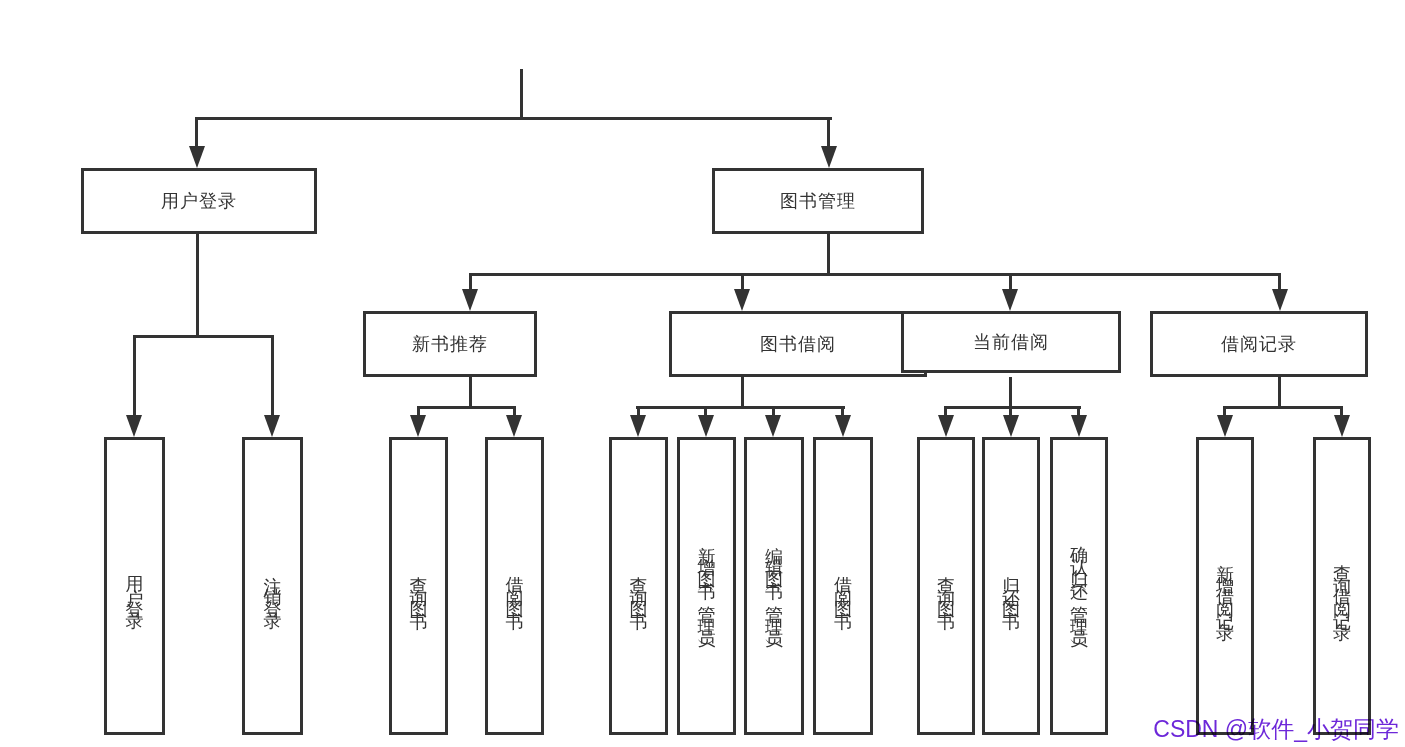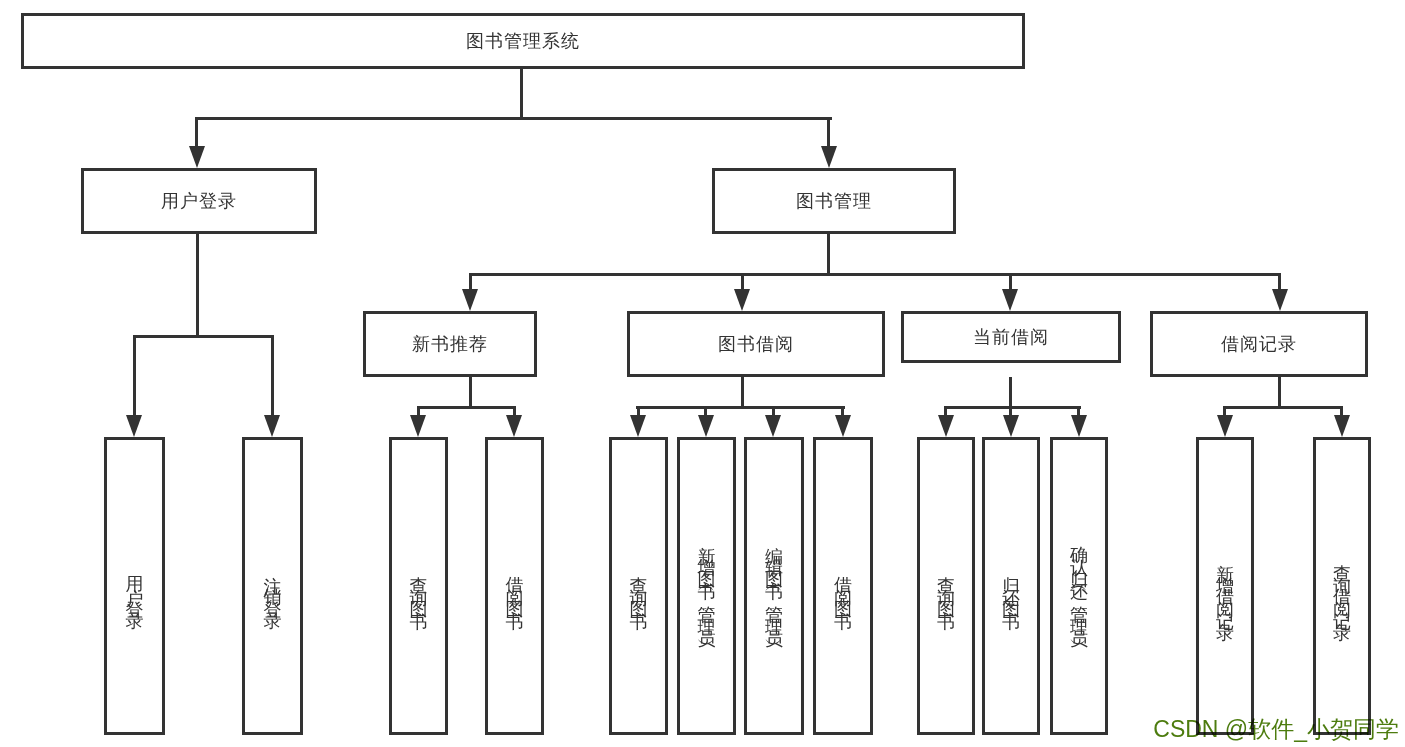--- a/index.html
+++ b/index.html
@@ -59,9 +59,6 @@
 
 <div class="stage">
 
-  <div class="node" style="left:21px;top:13px;width:1004px;height:56px">
-    <span>图书管理系统</span>
-  </div>
 
   <div class="vl" style="left:520px;top:69px;height:51px"></div>
   <div class="hl" style="left:195px;top:117px;width:637px"></div>

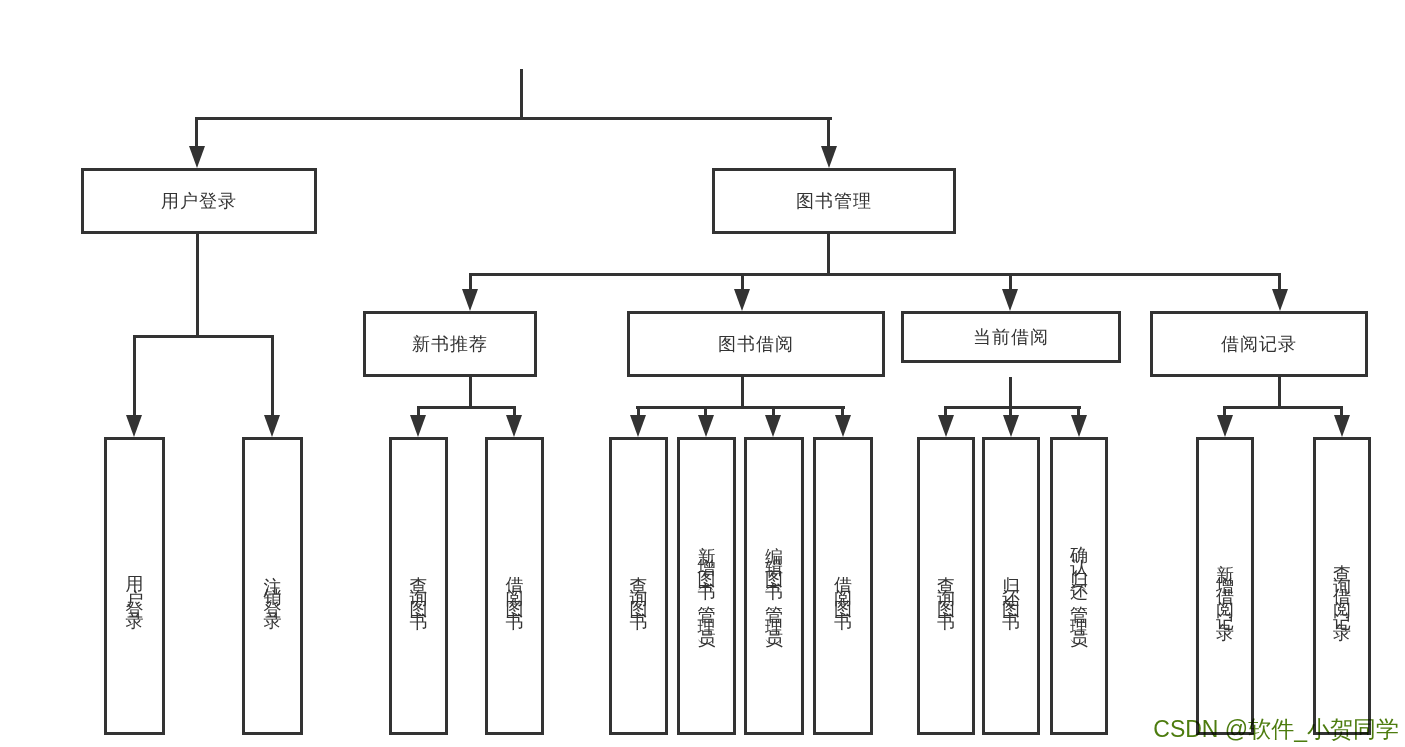--- a/index.html
+++ b/index.html
@@ -70,7 +70,7 @@
   <div class="node" style="left:81px;top:168px;width:236px;height:66px">
     <span>用户登录</span>
   </div>
-  <div class="node" style="left:712px;top:168px;width:244px;height:66px">
+  <div class="node" style="left:712px;top:168px;width:212px;height:66px">
     <span>图书管理</span>
   </div>
 

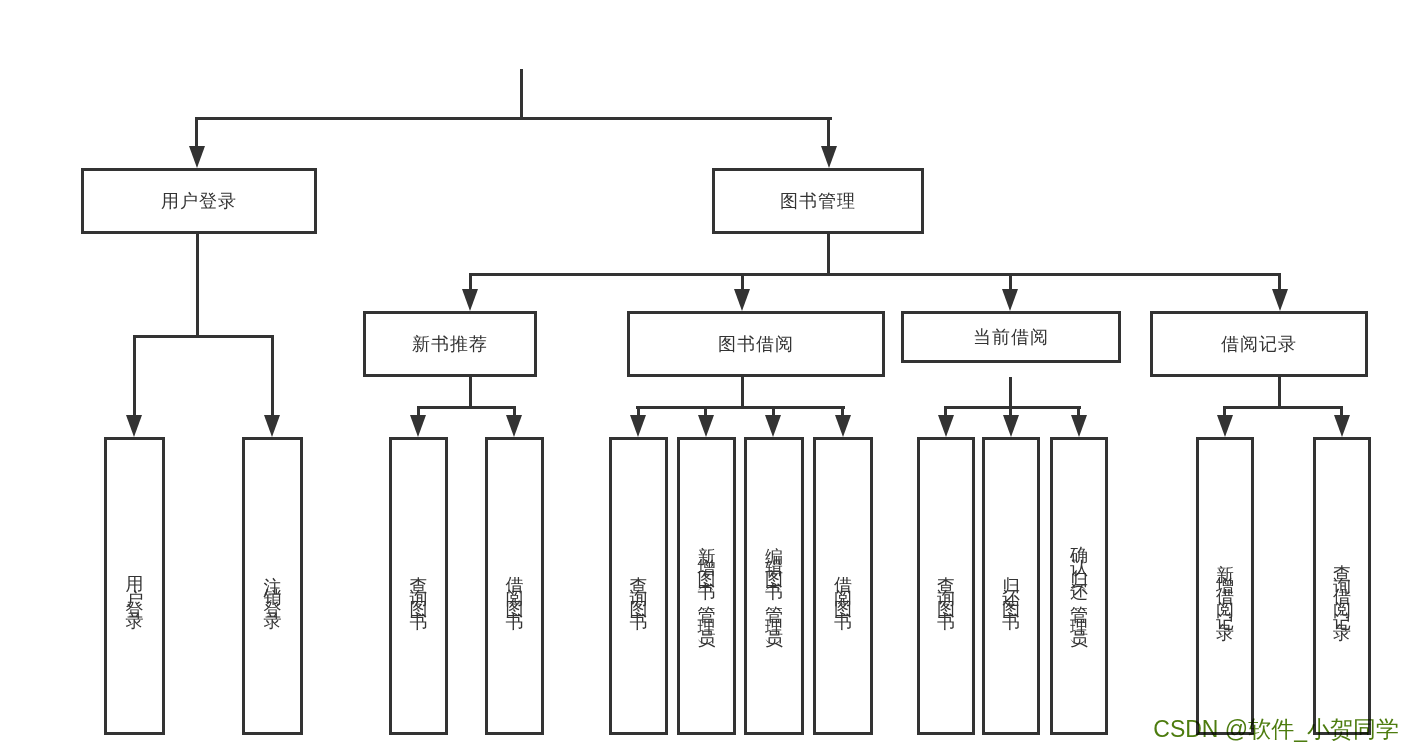--- a/index.html
+++ b/index.html
@@ -95,7 +95,7 @@
   <div class="node" style="left:363px;top:311px;width:174px;height:66px">
     <span>新书推荐</span>
   </div>
-  <div class="node" style="left:627px;top:311px;width:258px;height:66px">
+  <div class="node" style="left:669px;top:311px;width:258px;height:66px">
     <span>图书借阅</span>
   </div>
   <div class="node" style="left:901px;top:311px;width:220px;height:52px">

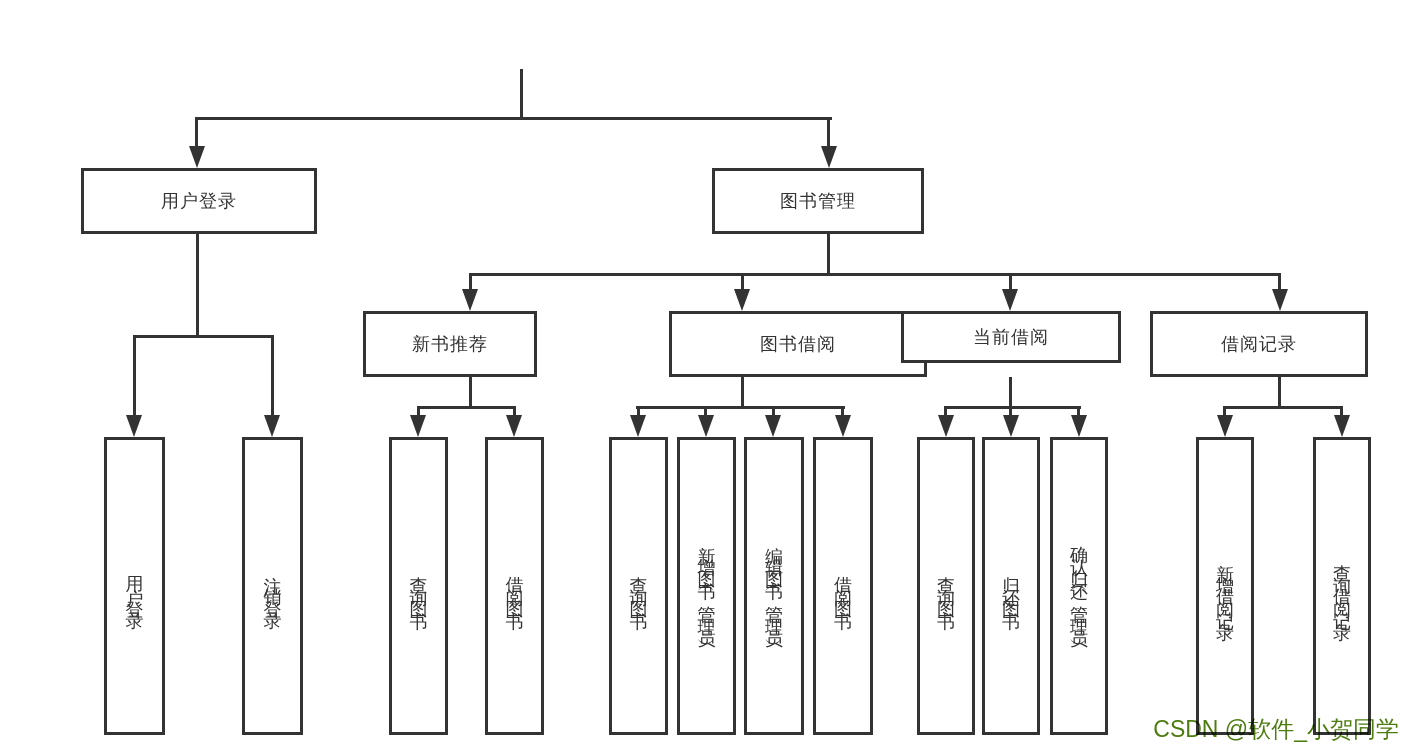--- a/index.html
+++ b/index.html
@@ -98,7 +98,7 @@
   <div class="node" style="left:669px;top:311px;width:258px;height:66px">
     <span>图书借阅</span>
   </div>
-  <div class="node" style="left:901px;top:311px;width:220px;height:52px">
+  <div class="node" style="left:901px;top:311px;width:220px;height:62px">
     <span>当前借阅</span>
   </div>
   <div class="node" style="left:1150px;top:311px;width:218px;height:66px">

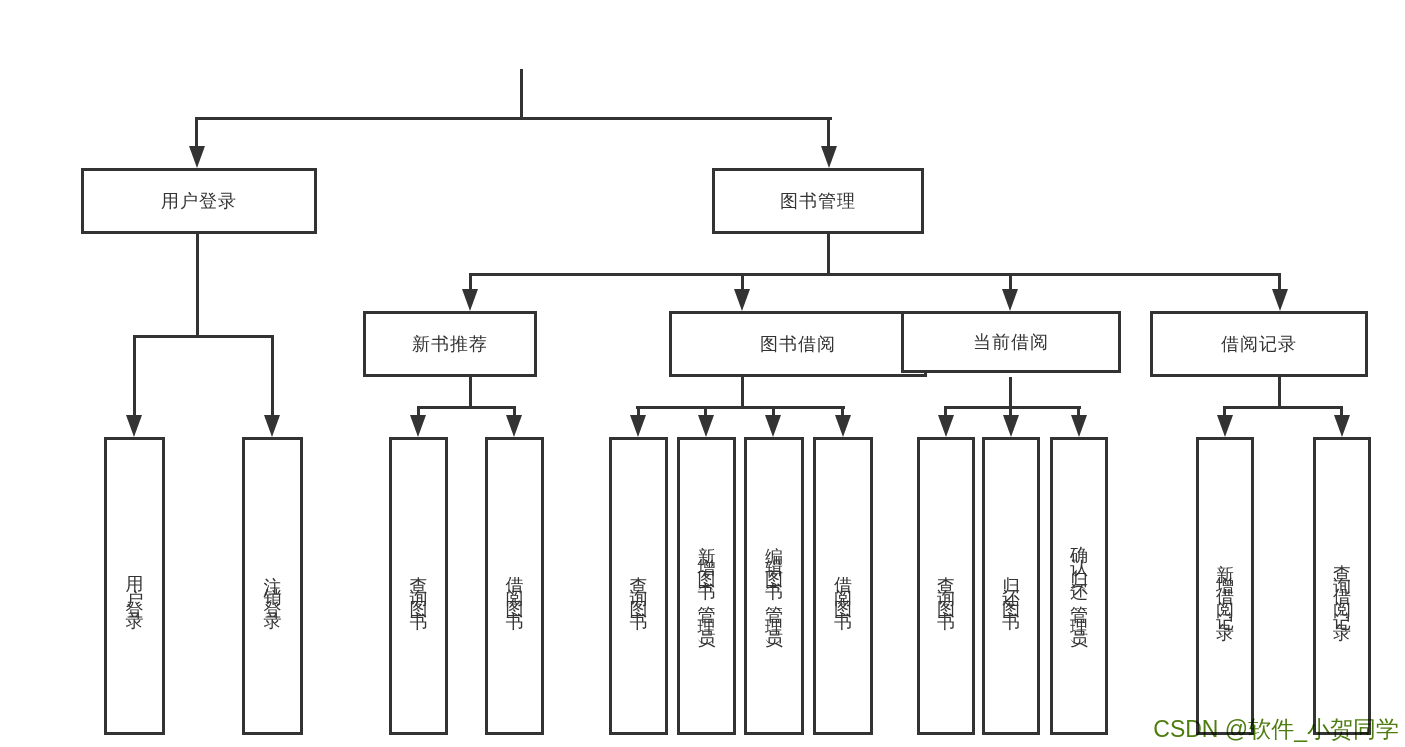--- a/index.html
+++ b/index.html
@@ -47,7 +47,7 @@
     position:absolute;
     right:6px;top:714px;
     font-size:23px;
-    color:#4d7c0f;
+    color:#6d28d9;
     mix-blend-mode:multiply;
     white-space:nowrap;
     z-index:20;

